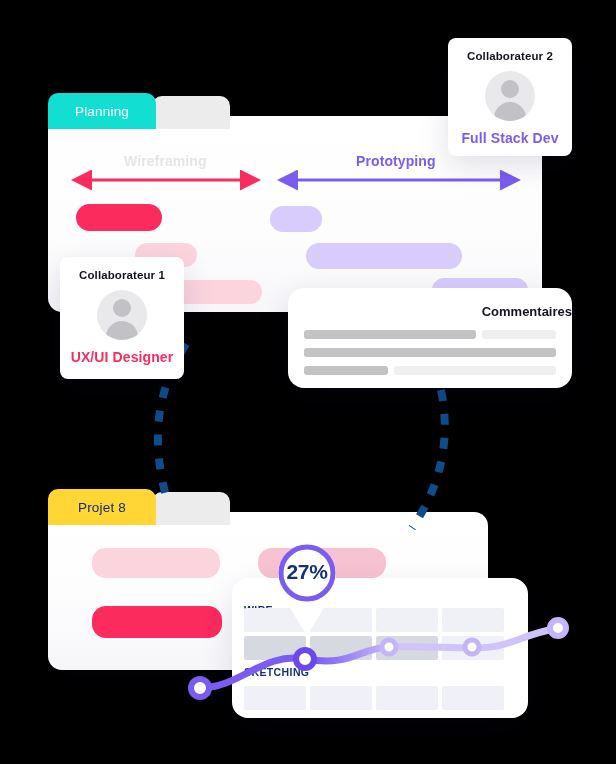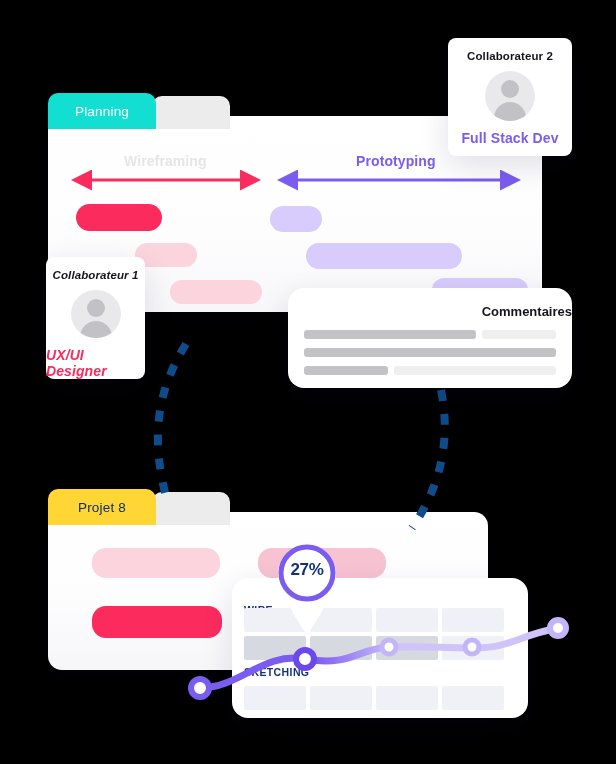--- a/index.html
+++ b/index.html
@@ -151,7 +151,7 @@
     font-weight: 700;
     letter-spacing: 0.1px;
   }
-  #collab1 { left: 46px; top: 257px; width: 99px; height: 110px; z-index: 14; font-style: italic; }
+  #collab1 { left: 60px; top: 257px; width: 124px; height: 110px; z-index: 14; }
   #collab1 .collab-role { color: #fb2b5e; }
   #collab2 { left: 448px; top: 38px; width: 124px; height: 106px; z-index: 14; }
   #collab2 .collab-role { color: #7b5cf0; }

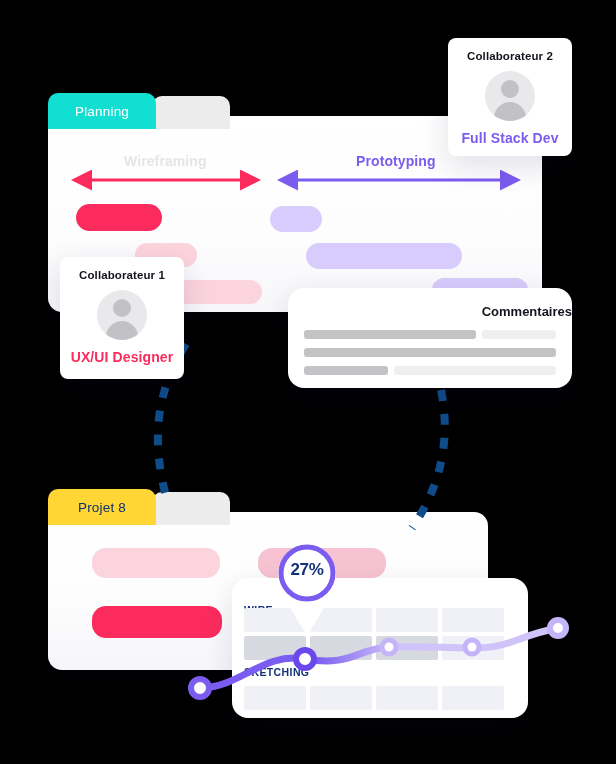--- a/index.html
+++ b/index.html
@@ -221,7 +221,7 @@
     left: 0; right: 0;
     top: 22px;
     text-align: center;
-    font-size: 17px;
+    font-size: 21px;
     font-weight: 700;
     color: #14327a;
     letter-spacing: -0.3px;

